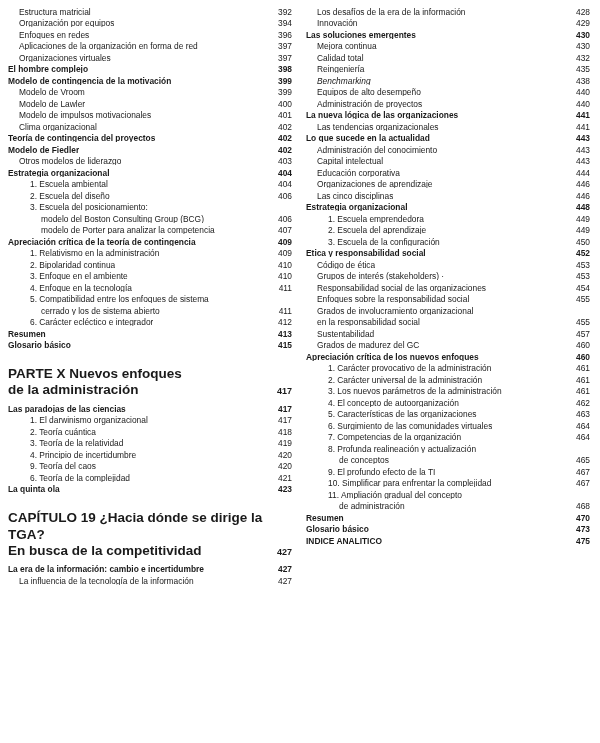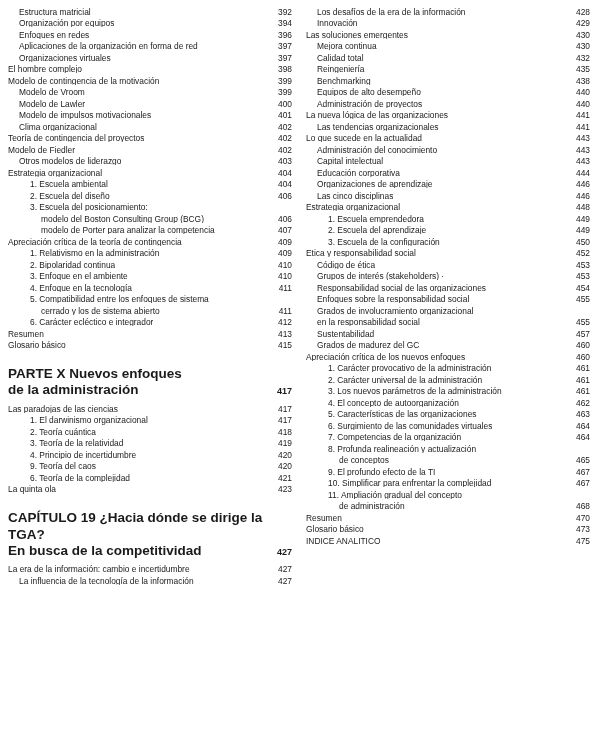--- a/index.html
+++ b/index.html
@@ -61,7 +61,7 @@
   .lvl2 { padding-left: 22px; }
   .lvl3 { padding-left: 33px; }
 
-  .bold { font-weight: normal; justify-content: center; }
+  .bold { font-weight: bold; justify-content: center; }
   .ital { }
   .big-block {
     padding-top: 15px;

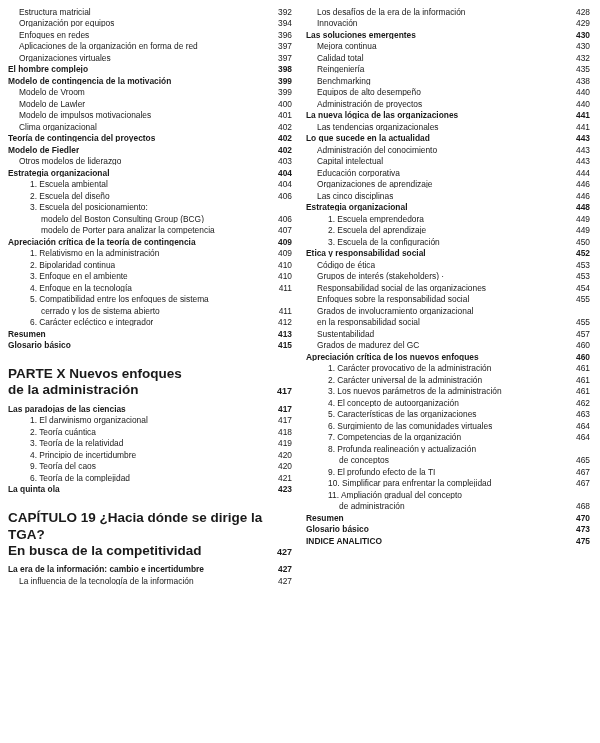--- a/index.html
+++ b/index.html
@@ -62,7 +62,7 @@
   .lvl3 { padding-left: 33px; }
 
   .bold { font-weight: bold; justify-content: center; }
-  .ital { }
+  .ital { font-style: italic; }
   .big-block {
     padding-top: 15px;
   }

